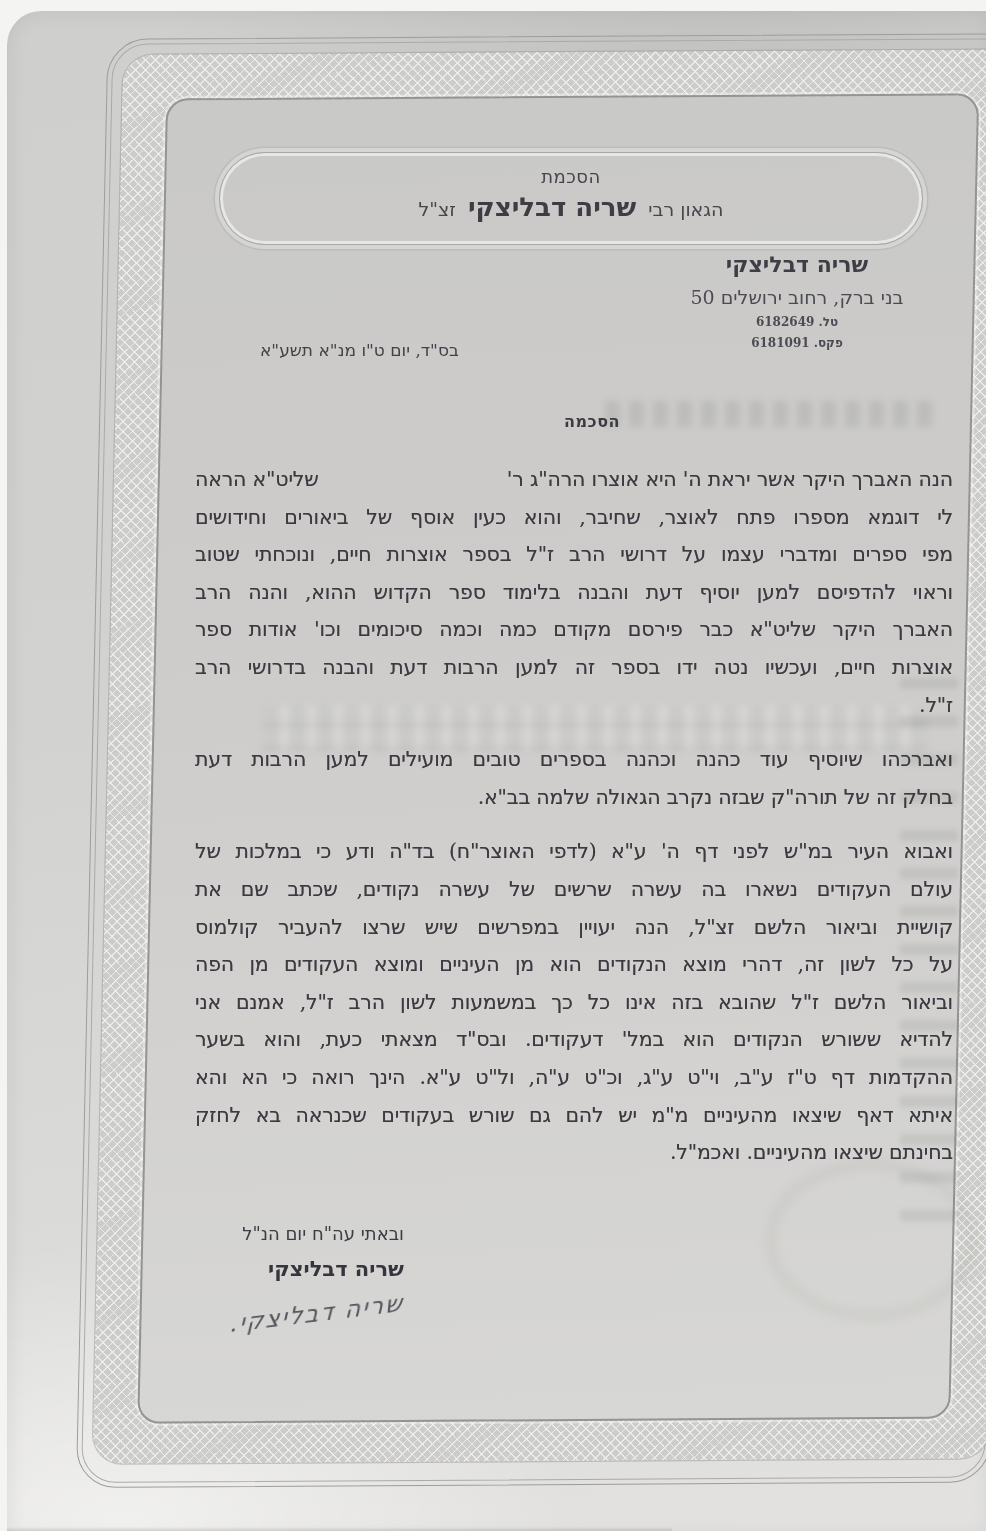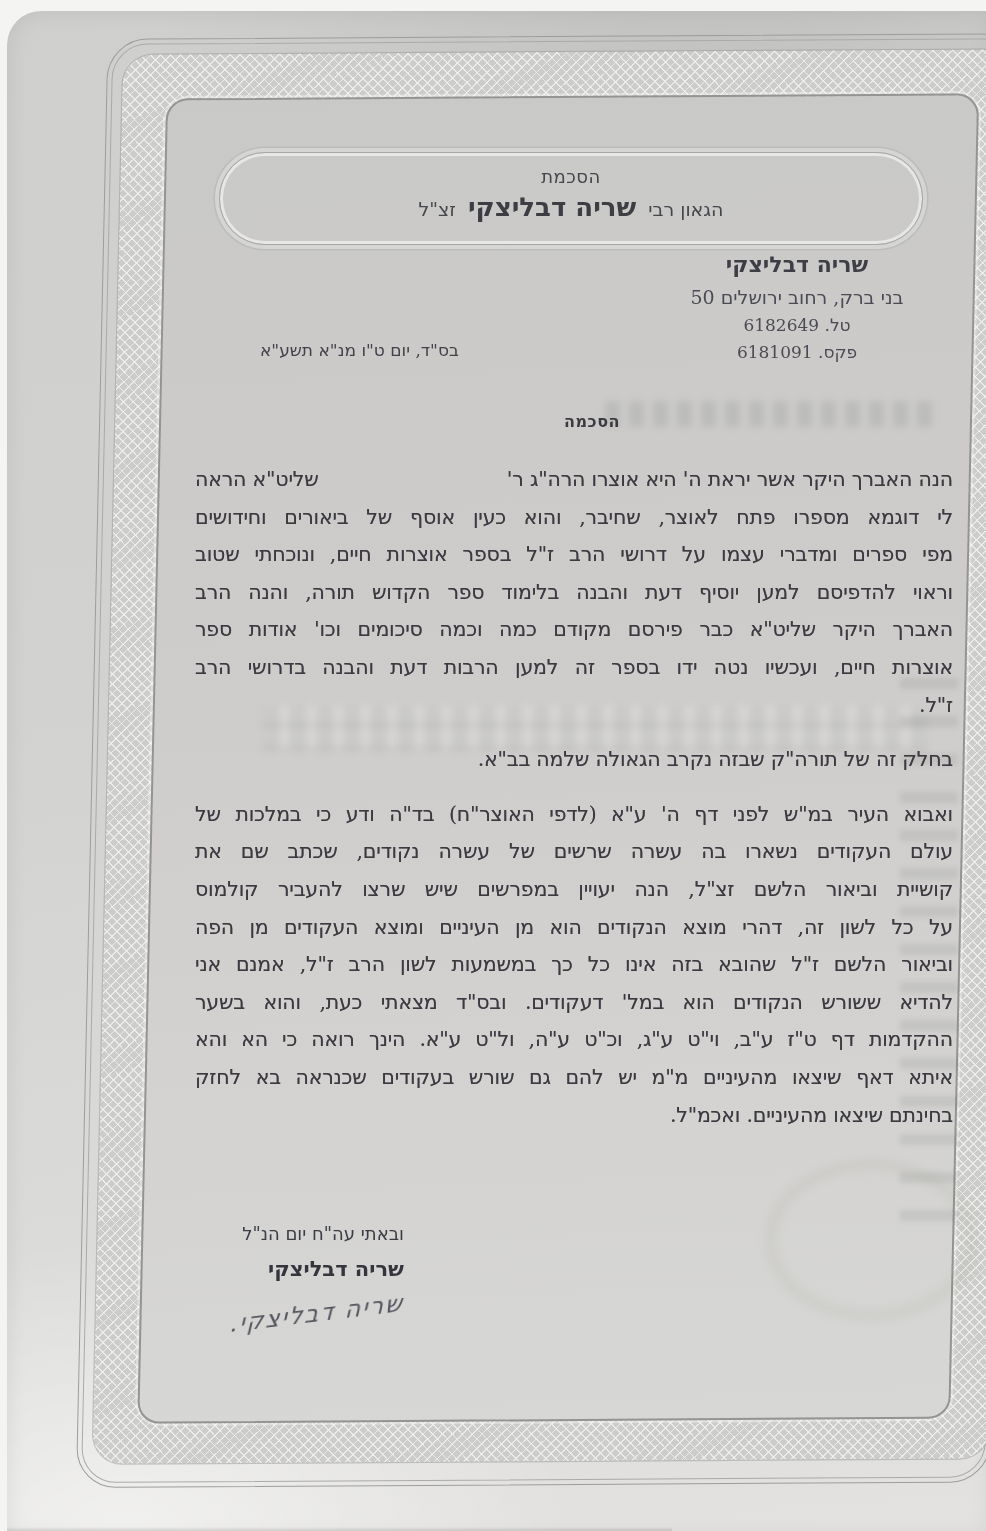--- a/index.html
+++ b/index.html
@@ -78,7 +78,7 @@
   .letterhead{position:absolute; left:630px; top:240px; width:320px; text-align:center; color:#4b4b53;}
   .lh-name{font-size:22px; font-weight:bold; color:#3e3e46; margin-bottom:9px;}
   .lh-addr{font-size:19px; margin-bottom:7px;}
-  .lh-tel,.lh-fax{font-size:17px; margin-bottom:7px;}
+  .lh-tel,.lh-fax{font-size:12px; margin-bottom:7px;font-weight:bold;}
   .date{position:absolute; left:253px; top:329px; font-size:17px; color:#42424a;}
   .title{position:absolute; left:455px; top:401px; width:260px; text-align:center;
          font-size:16px; font-weight:bold; letter-spacing:0.5px; color:#3b3b41;}

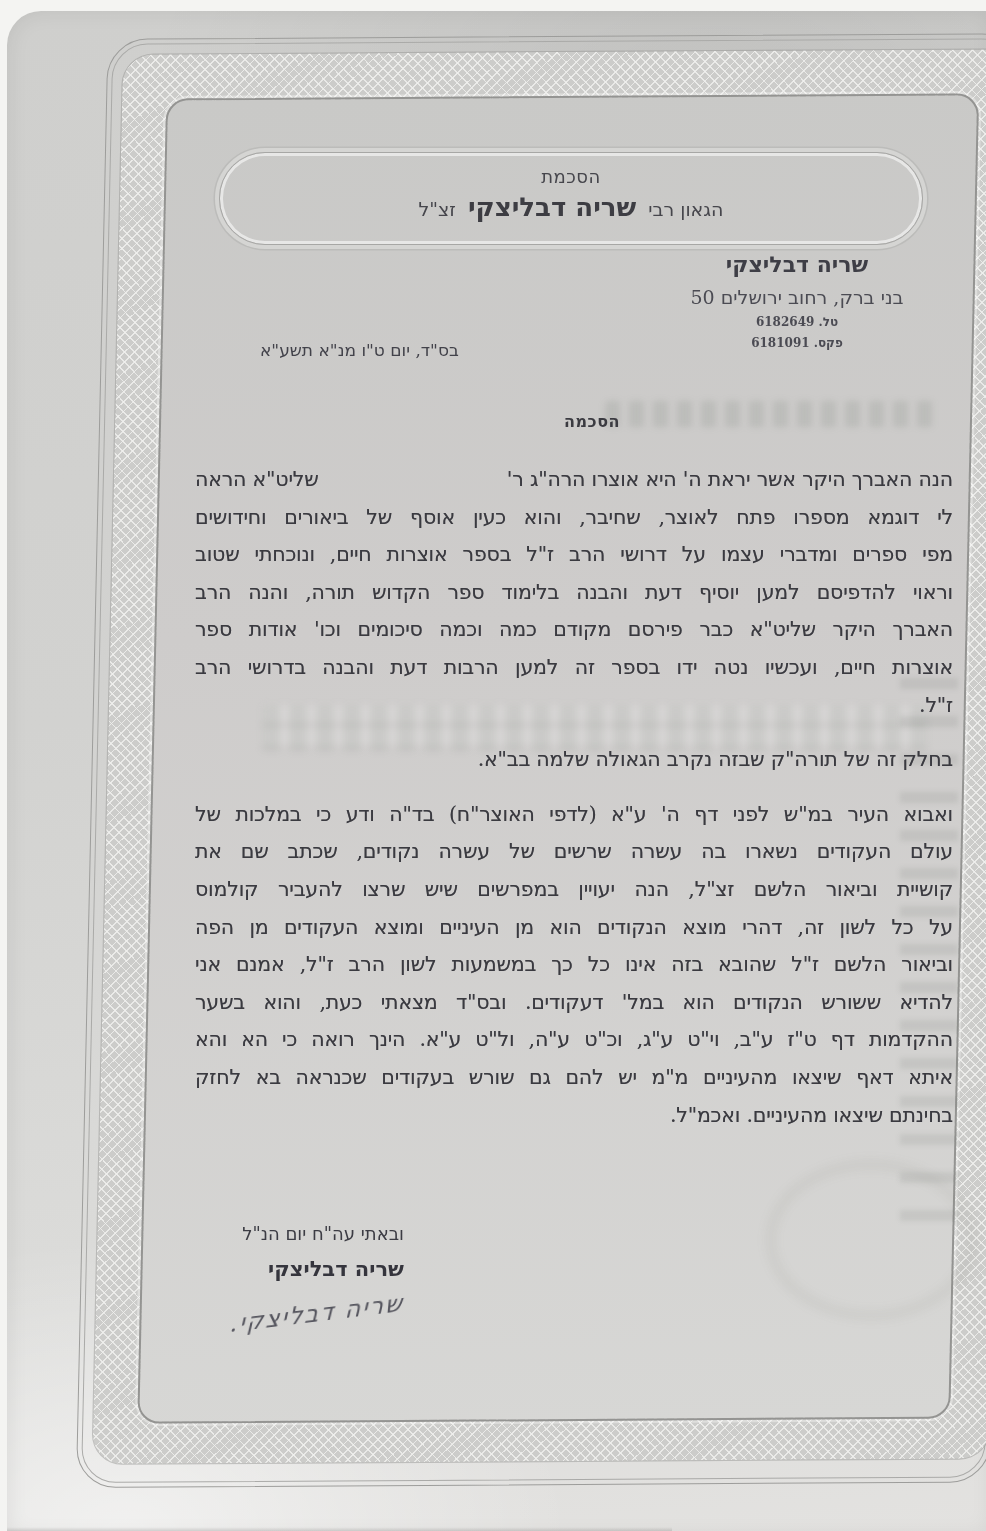--- a/index.html
+++ b/index.html
@@ -144,7 +144,7 @@
             </div>
             <div class="line">לי דוגמא מספרו פתח לאוצר, שחיבר, והוא כעין אוסף של ביאורים וחידושים</div>
             <div class="line">מפי ספרים ומדברי עצמו על דרושי הרב ז"ל בספר אוצרות חיים, ונוכחתי שטוב</div>
-            <div class="line">וראוי להדפיסם למען יוסיף דעת והבנה בלימוד ספר הקדוש תורה, והנה הרב</div>
+            <div class="line">וראוי להדפיסם למען יוסיף דעת והבנה בלימוד ספר הקדוש ההוא, והנה הרב</div>
             <div class="line">האברך היקר שליט"א כבר פירסם מקודם כמה וכמה סיכומים וכו' אודות ספר</div>
             <div class="line">אוצרות חיים, ועכשיו נטה ידו בספר זה למען הרבות דעת והבנה בדרושי הרב</div>
             <div class="line last">ז"ל.</div>

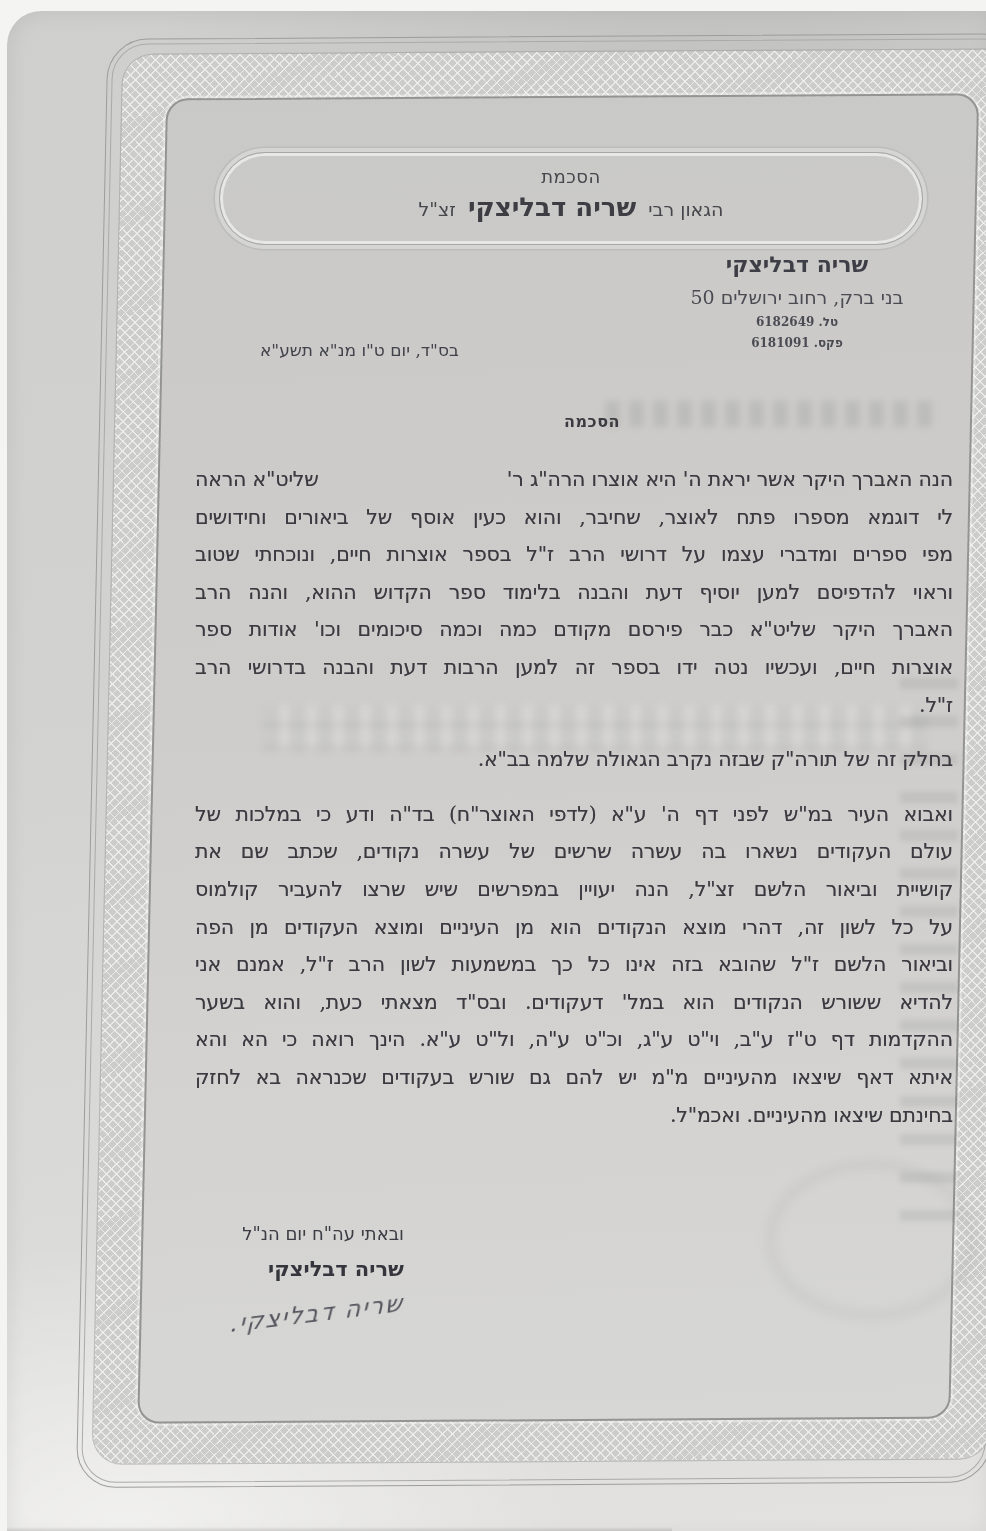--- a/index.html
+++ b/index.html
@@ -150,6 +150,7 @@
             <div class="line last">ז"ל.</div>
           </div>
           <div class="para">
+            <div class="line">ואברכהו שיוסיף עוד כהנה וכהנה בספרים טובים מועילים למען הרבות דעת</div>
             <div class="line last">בחלק זה של תורה"ק שבזה נקרב הגאולה שלמה בב"א.</div>
           </div>
           <div class="para">

